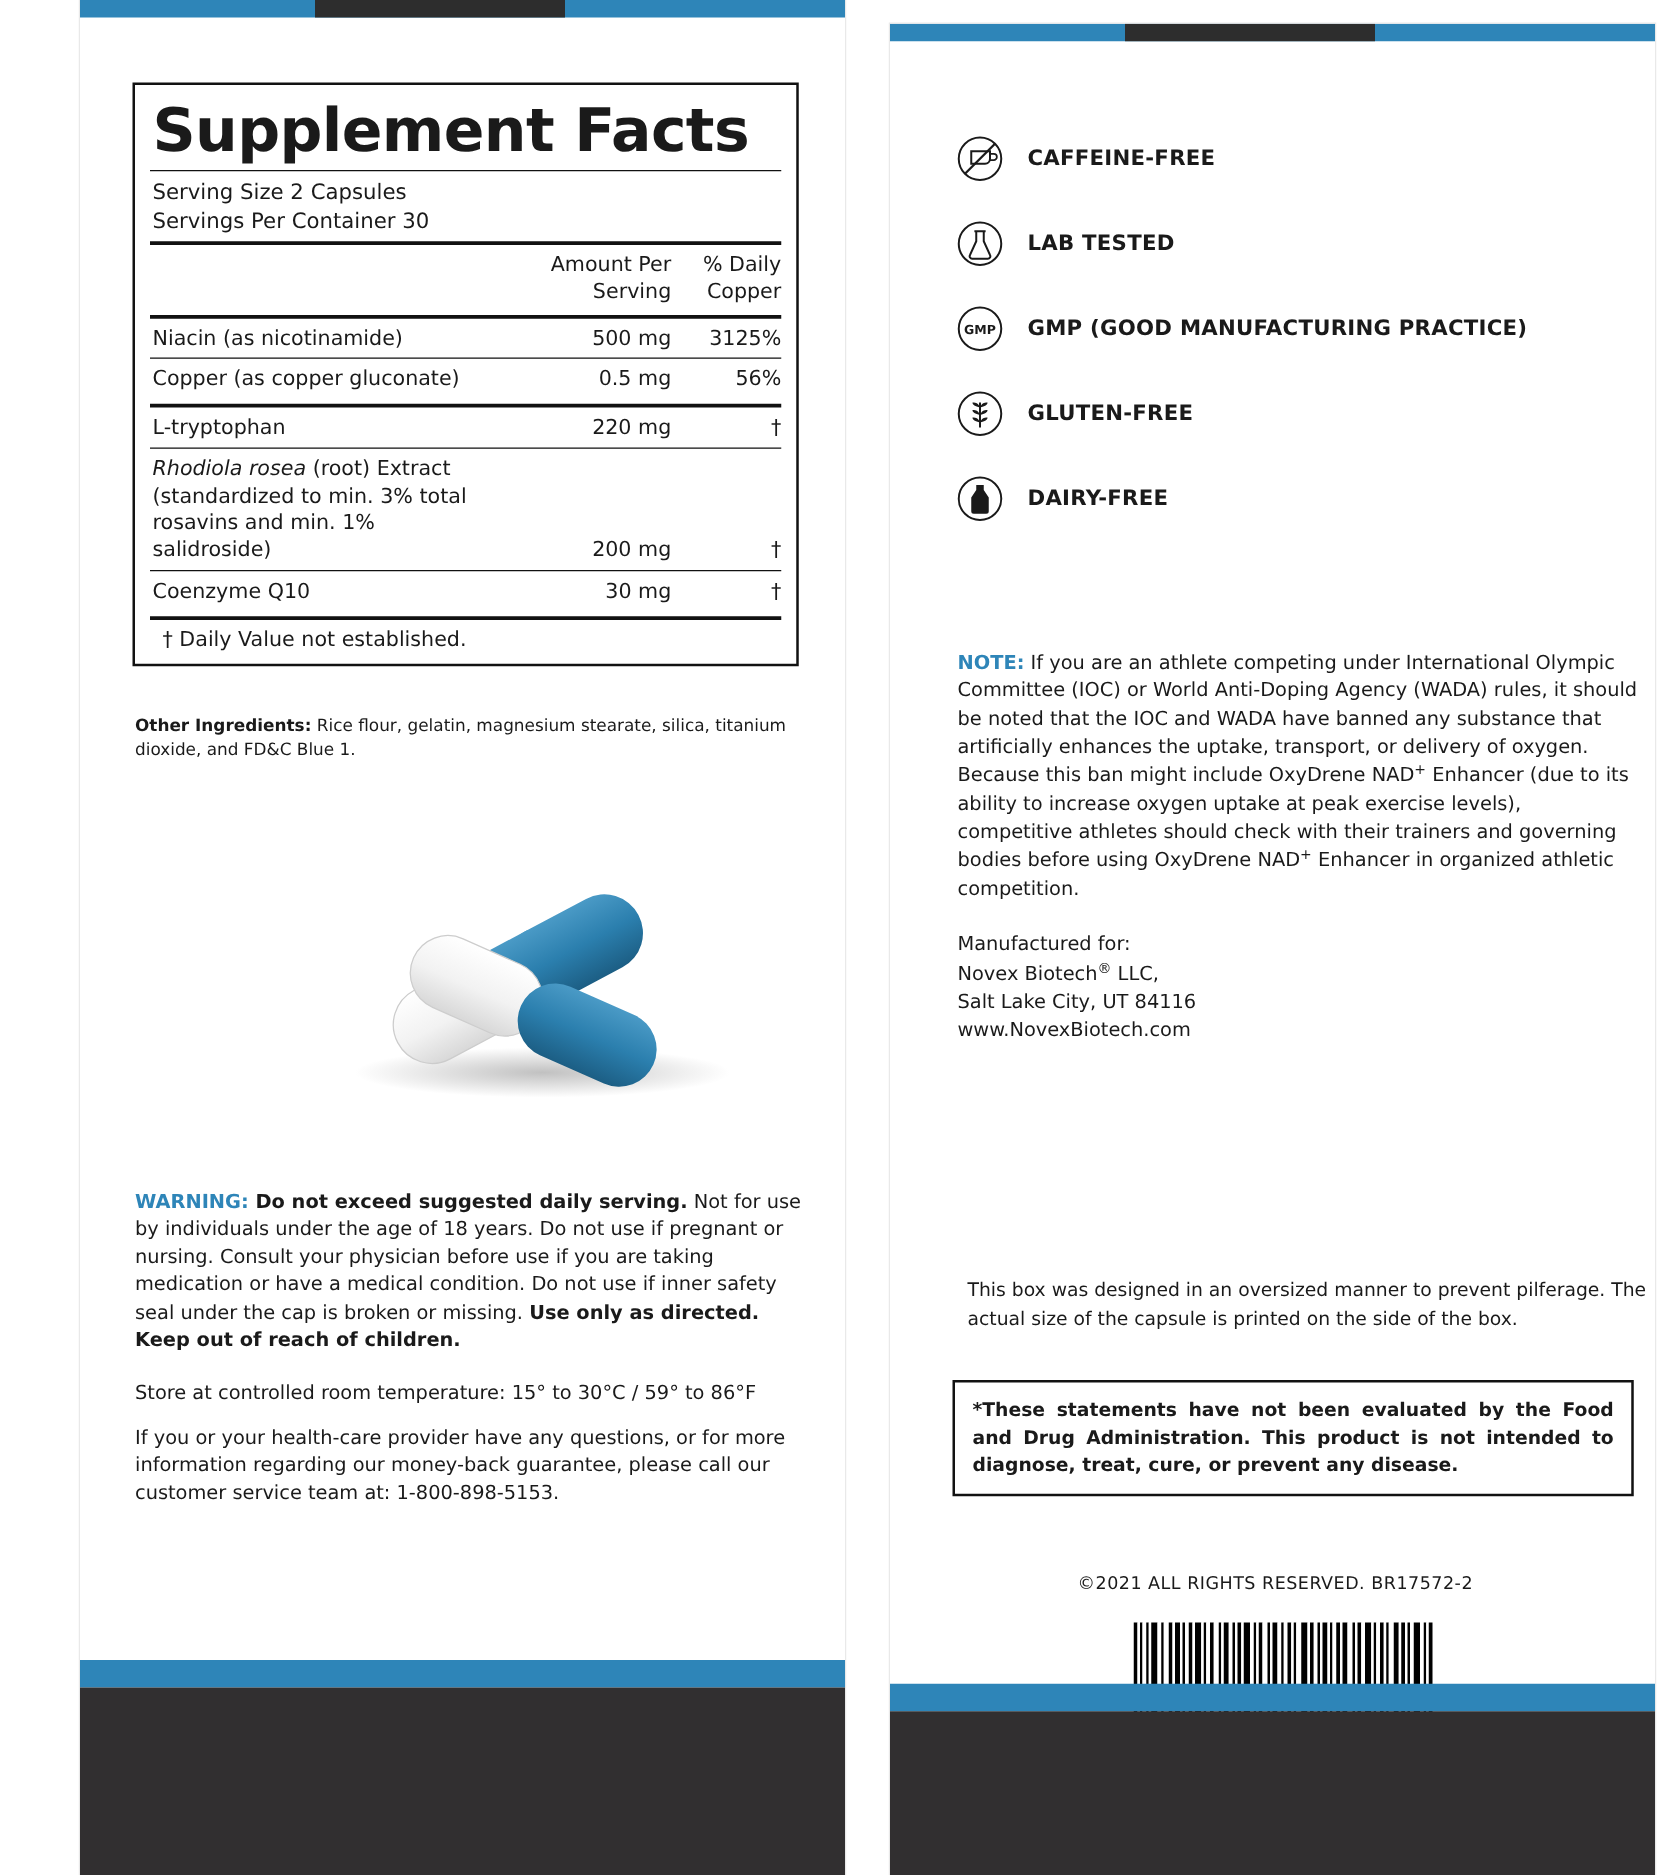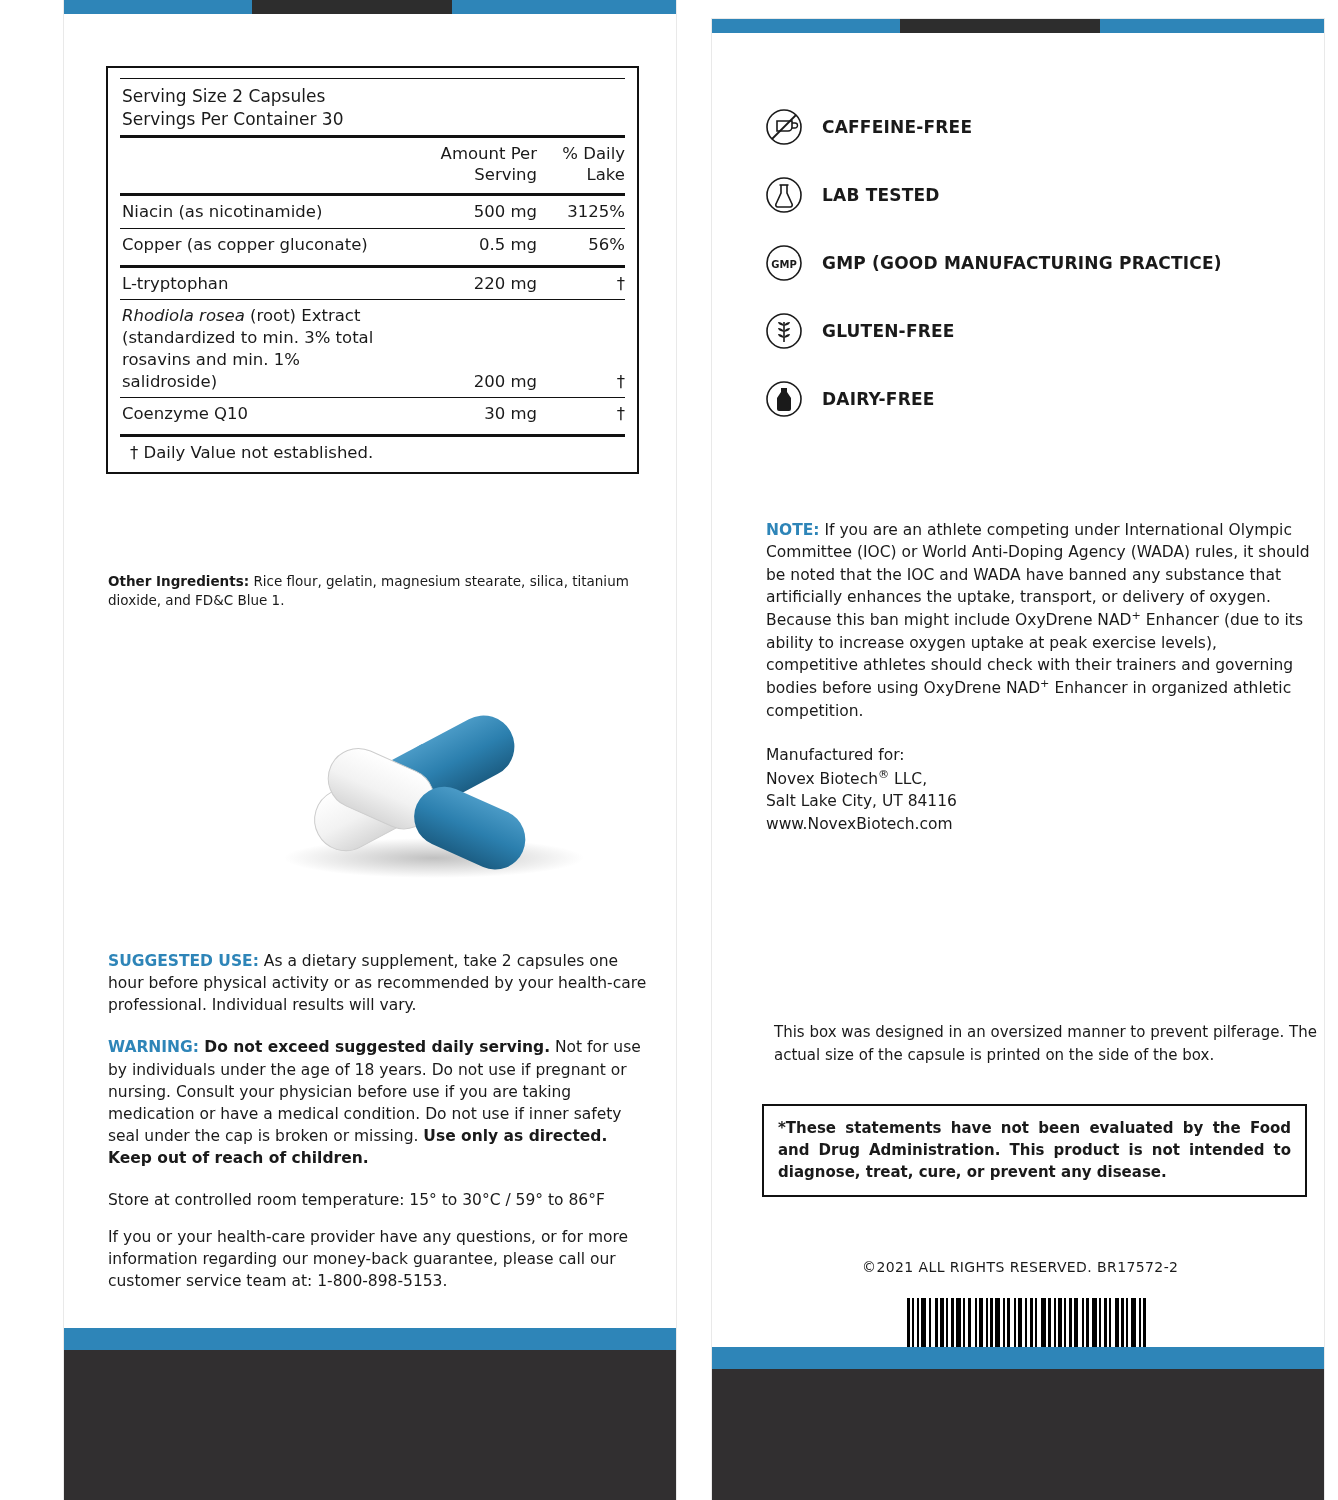--- a/index.html
+++ b/index.html
@@ -288,6 +288,7 @@
     </div>
 
     <div class="sf-box">
+      <div class="sf-title">Supplement Facts</div>
       <div class="sf-rule-thin"></div>
       <div class="sf-serv">
         <div>Serving Size 2 Capsules</div>

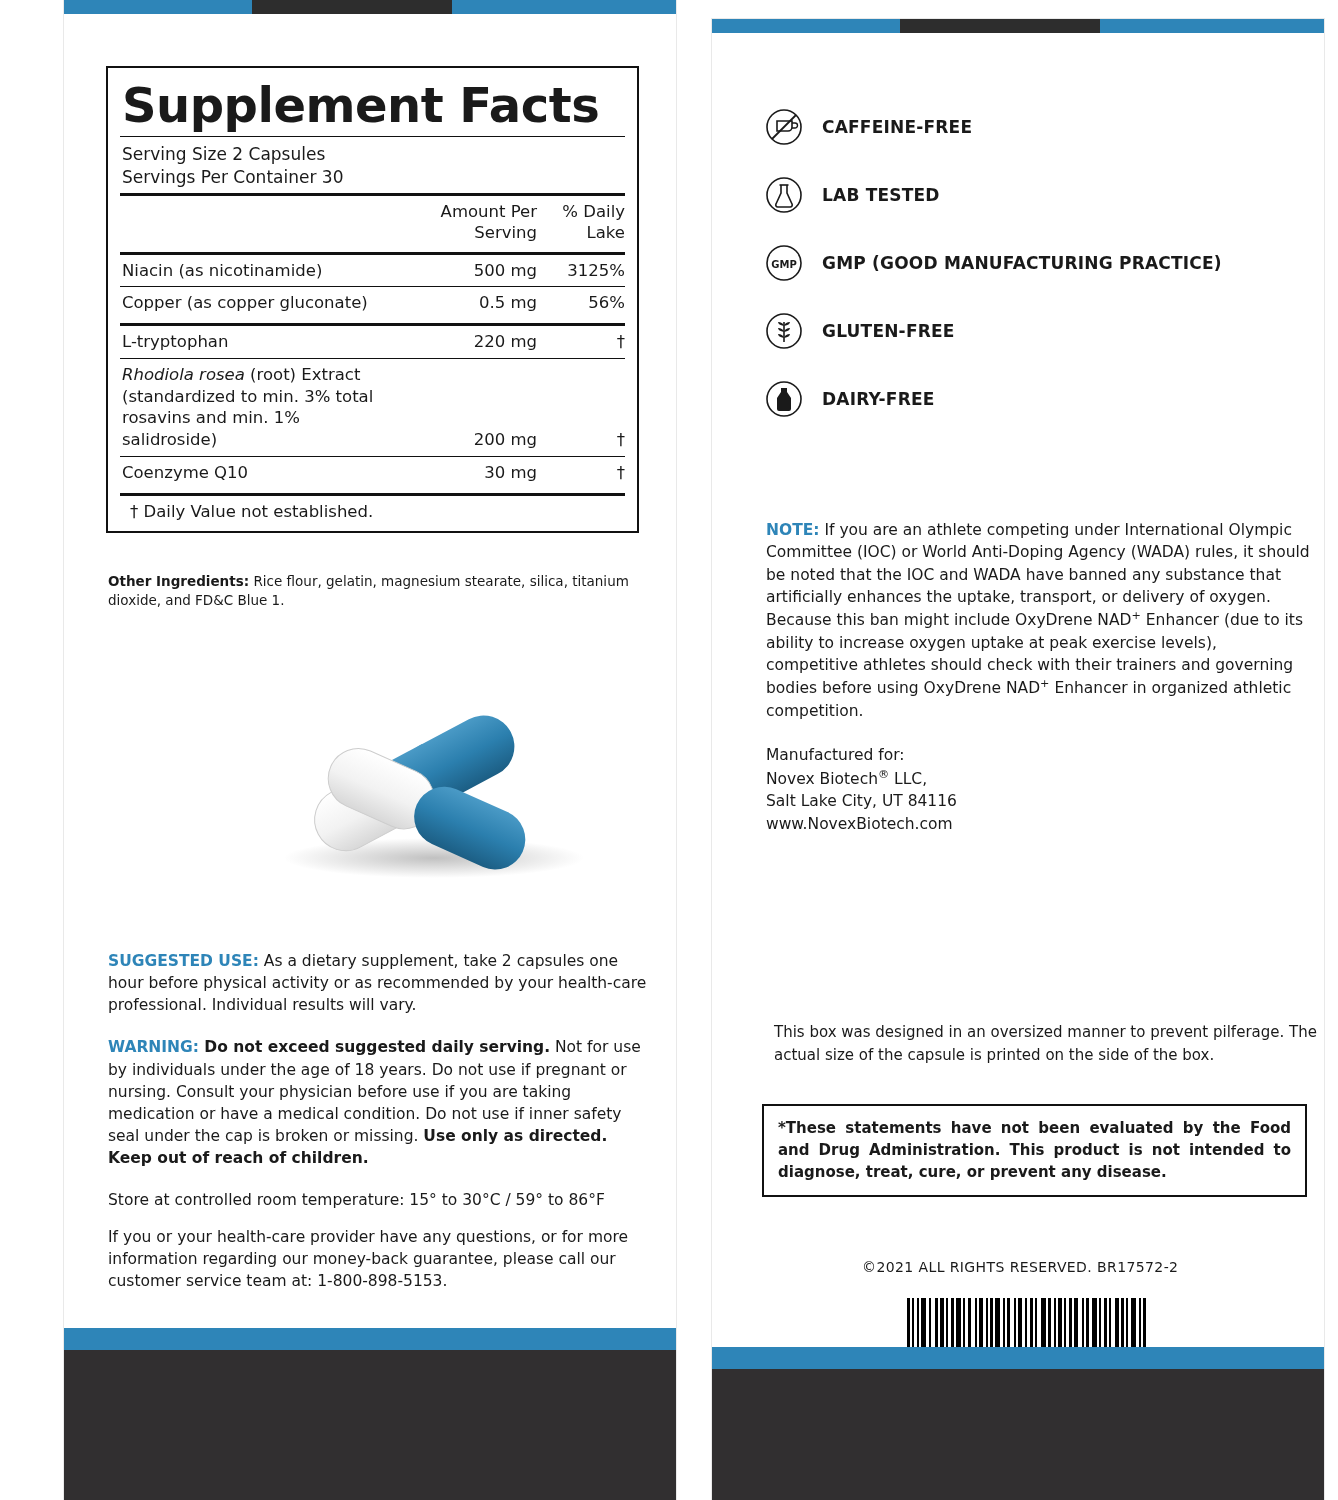--- a/index.html
+++ b/index.html
@@ -303,7 +303,7 @@
         </div>
         <div class="c-dv">
           <div>% Daily</div>
-          <div>Lake</div>
+          <div>Copper</div>
         </div>
       </div>
       <div class="sf-rule-thick"></div>

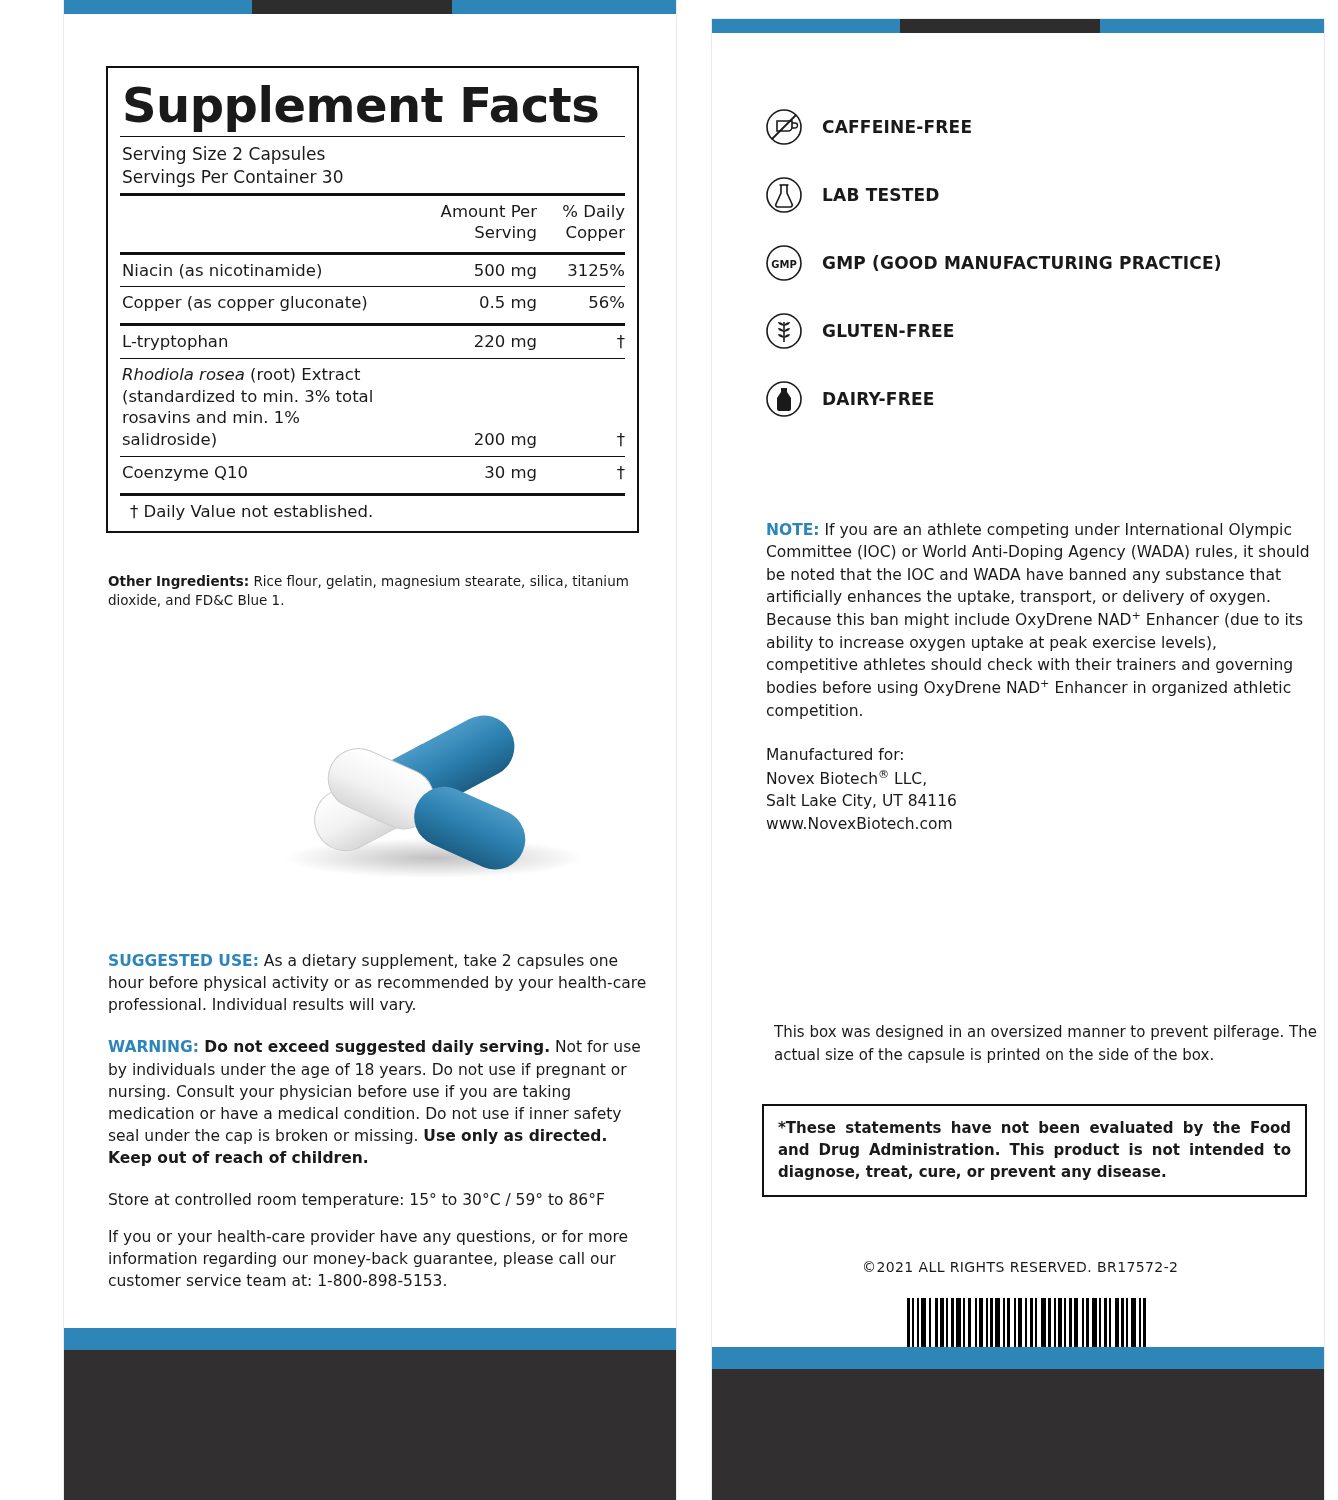--- a/index.html
+++ b/index.html
@@ -389,9 +389,6 @@
 
     <div class="lower">
       <p>
-        <span class="lbl-blue">SUGGESTED USE:</span><span> As a dietary supplement, take 2 capsules one hour before physical activity or as recommended by your health-care professional. Individual results will vary.</span>
-      </p>
-      <p>
         <span class="lbl-blue">WARNING:</span><span class="b"> Do not exceed suggested daily serving.</span><span> Not for use by individuals under the age of 18 years. Do not use if pregnant or nursing. Consult your physician before use if you are taking medication or have a medical condition. Do not use if inner safety seal under the cap is broken or missing. </span><span class="b">Use only as directed. Keep out of reach of children.</span>
       </p>
       <p class="store">Store at controlled room temperature: 15° to 30°C / 59° to 86°F</p>

